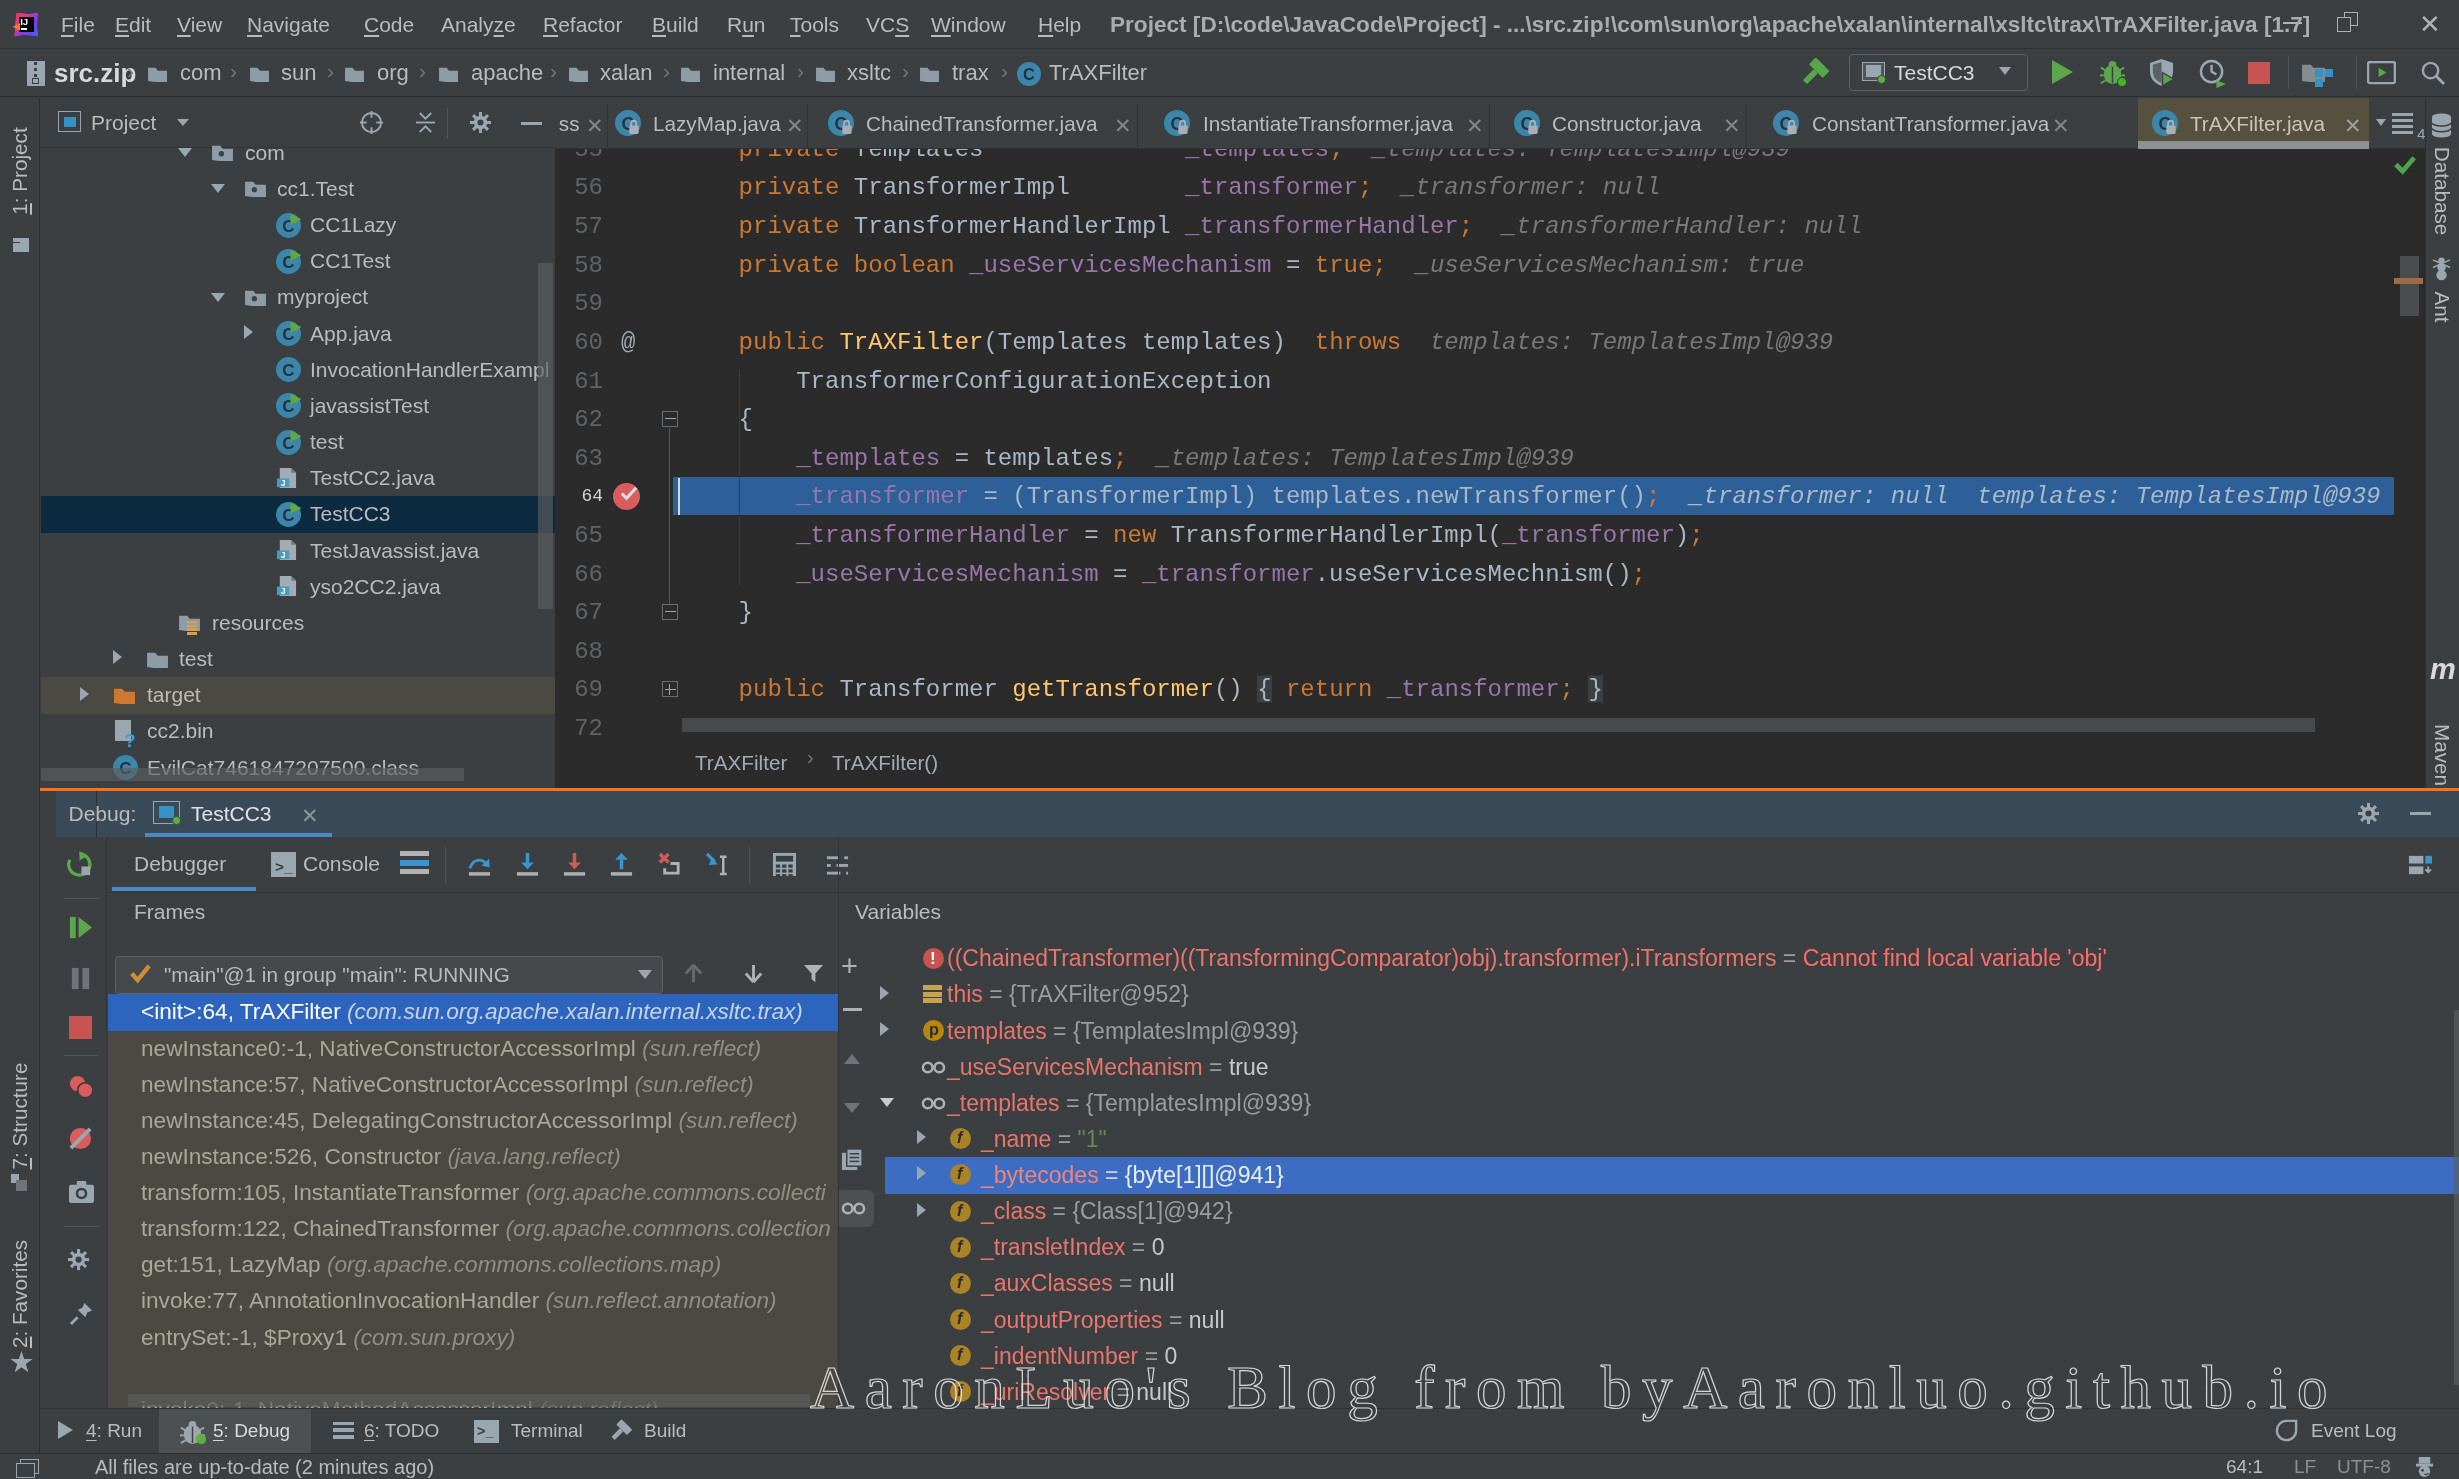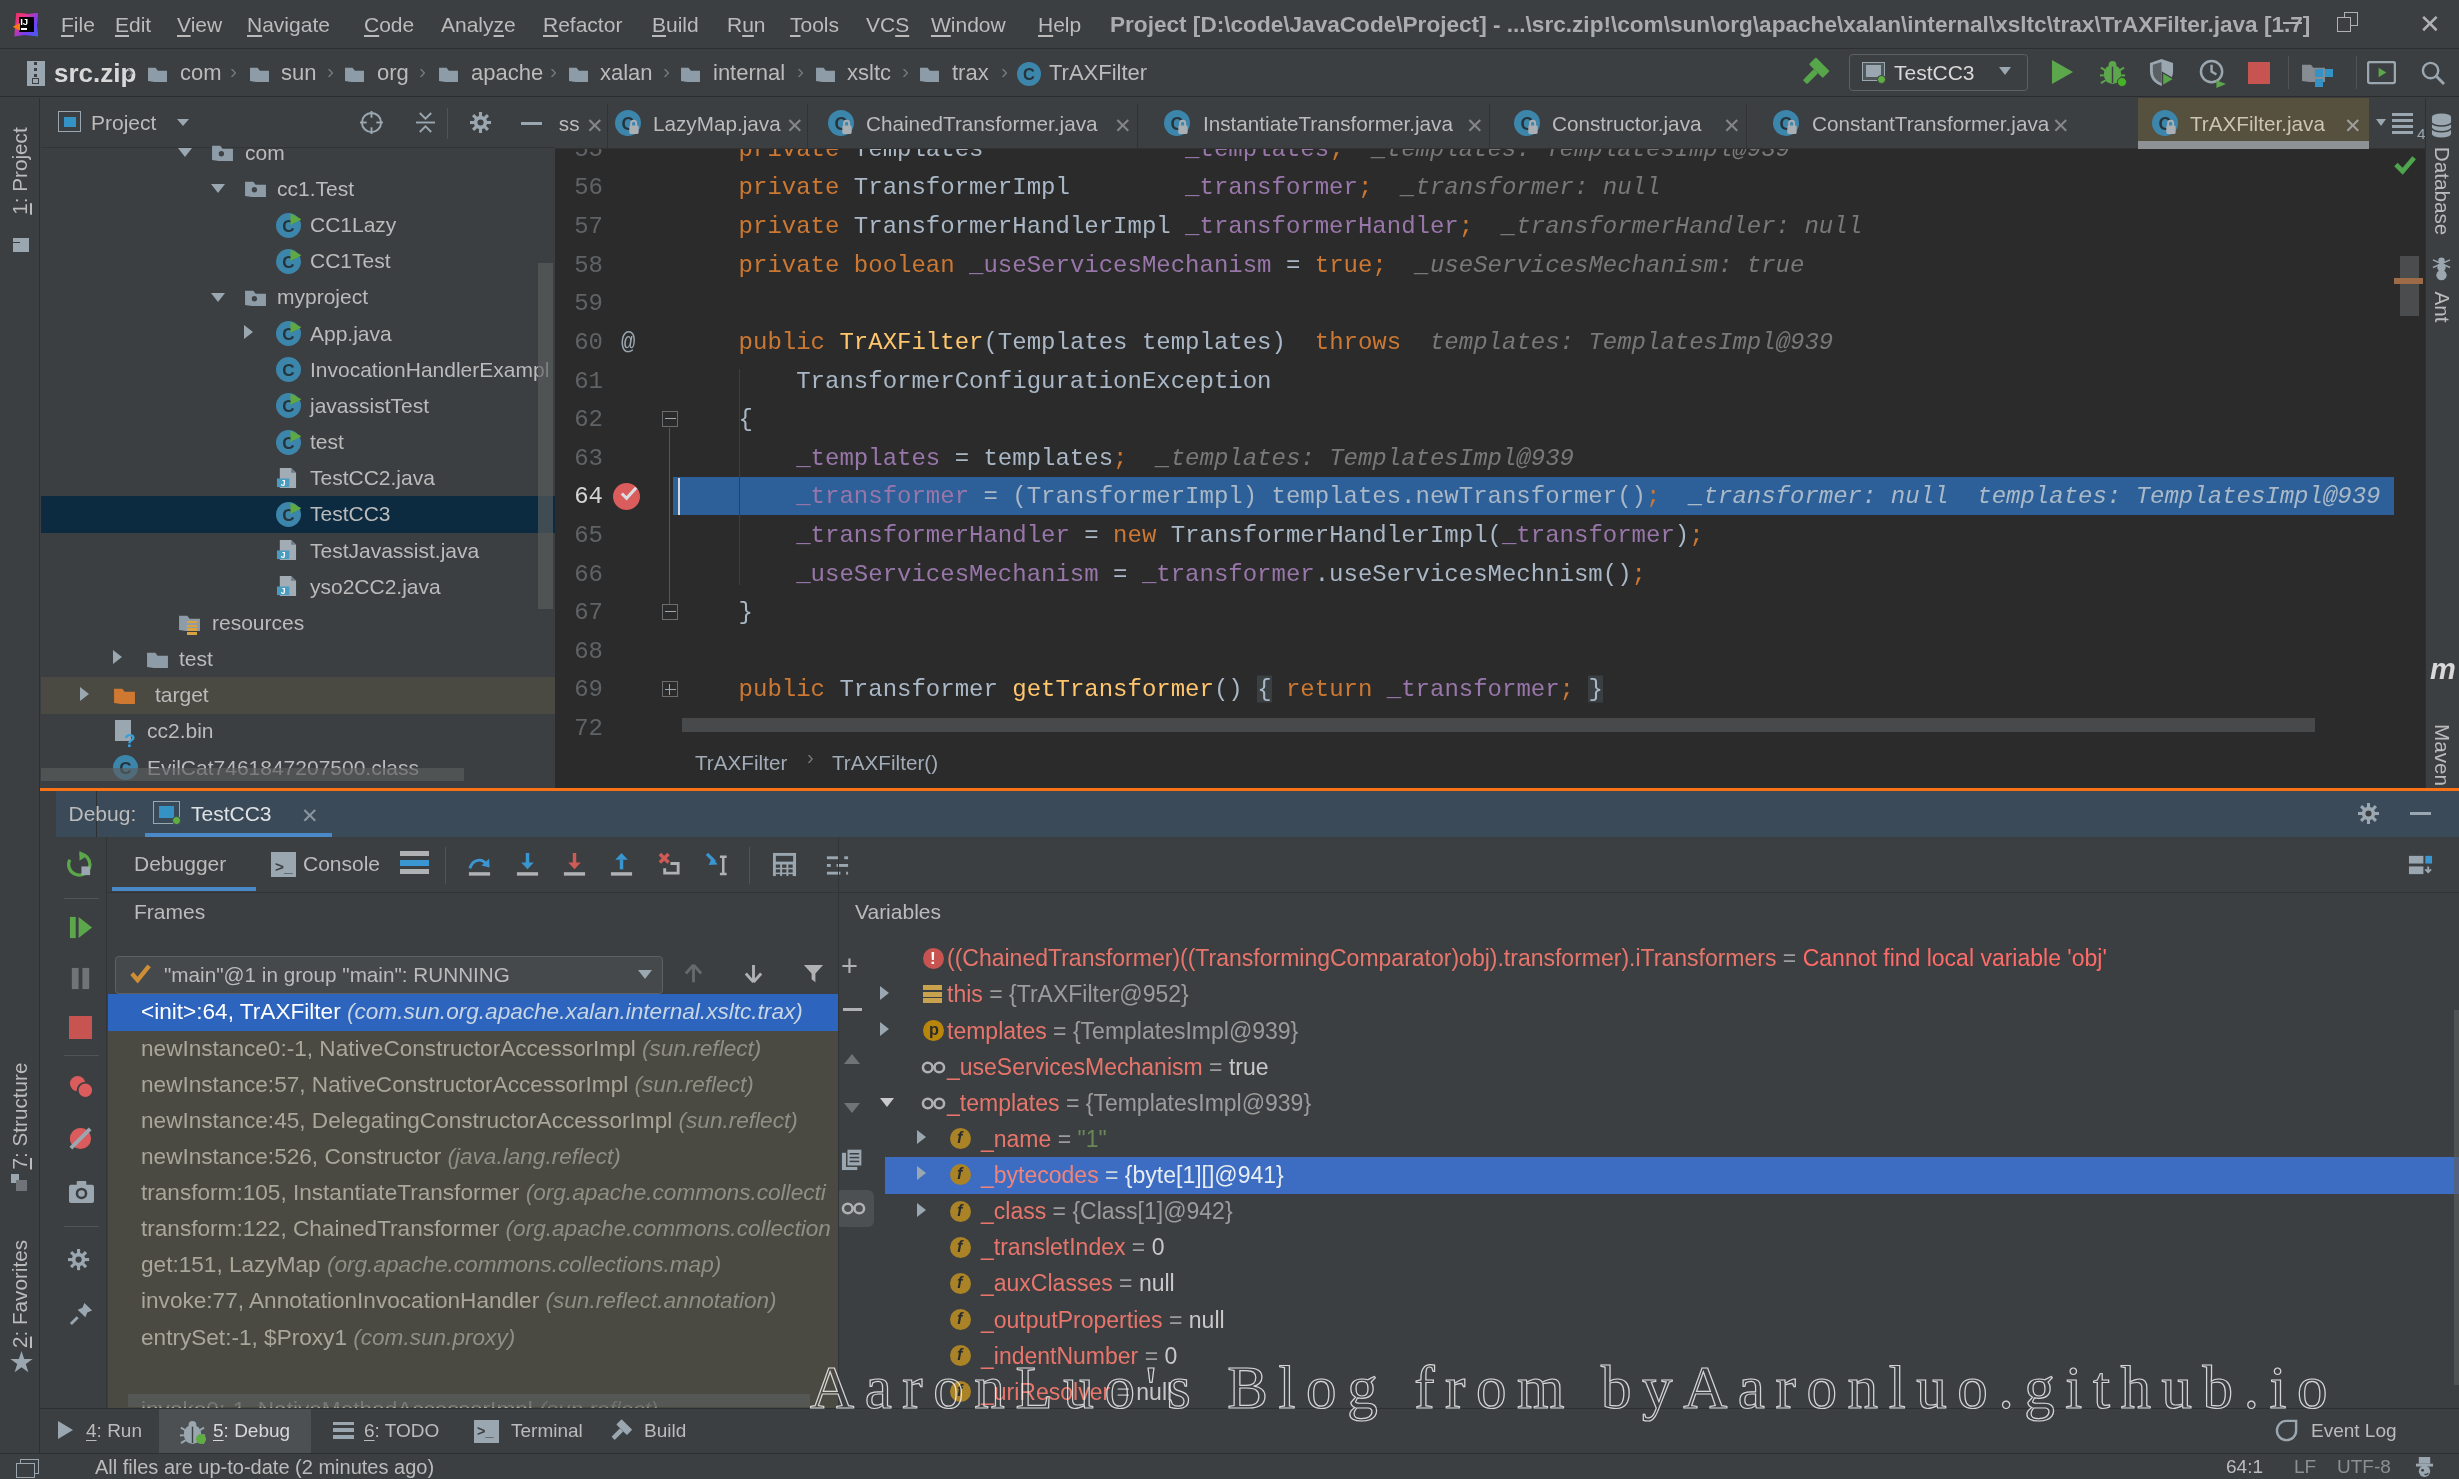--- a/index.html
+++ b/index.html
@@ -370,7 +370,7 @@
 <div class="abs mono" style="left:0;top:232px;transform:translateY(-50%);width:48px;text-align:right;color:#606366;font-size:24px">61</div>
 <div class="abs mono" style="left:0;top:270px;transform:translateY(-50%);width:48px;text-align:right;color:#606366;font-size:24px">62</div>
 <div class="abs mono" style="left:0;top:309px;transform:translateY(-50%);width:48px;text-align:right;color:#606366;font-size:24px">63</div>
-<div class="abs mono" style="left:0;top:347px;transform:translateY(-50%);width:48px;text-align:right;color:#D4D4D4;font-size:24px">64</div>
+<div class="abs mono" style="left:0;top:347px;transform:translateY(-50%);width:48px;text-align:right;color:#D4D4D4;font-size:18px">64</div>
 <div class="abs mono" style="left:0;top:386px;transform:translateY(-50%);width:48px;text-align:right;color:#606366;font-size:24px">65</div>
 <div class="abs mono" style="left:0;top:425px;transform:translateY(-50%);width:48px;text-align:right;color:#606366;font-size:24px">66</div>
 <div class="abs mono" style="left:0;top:463px;transform:translateY(-50%);width:48px;text-align:right;color:#606366;font-size:24px">67</div>

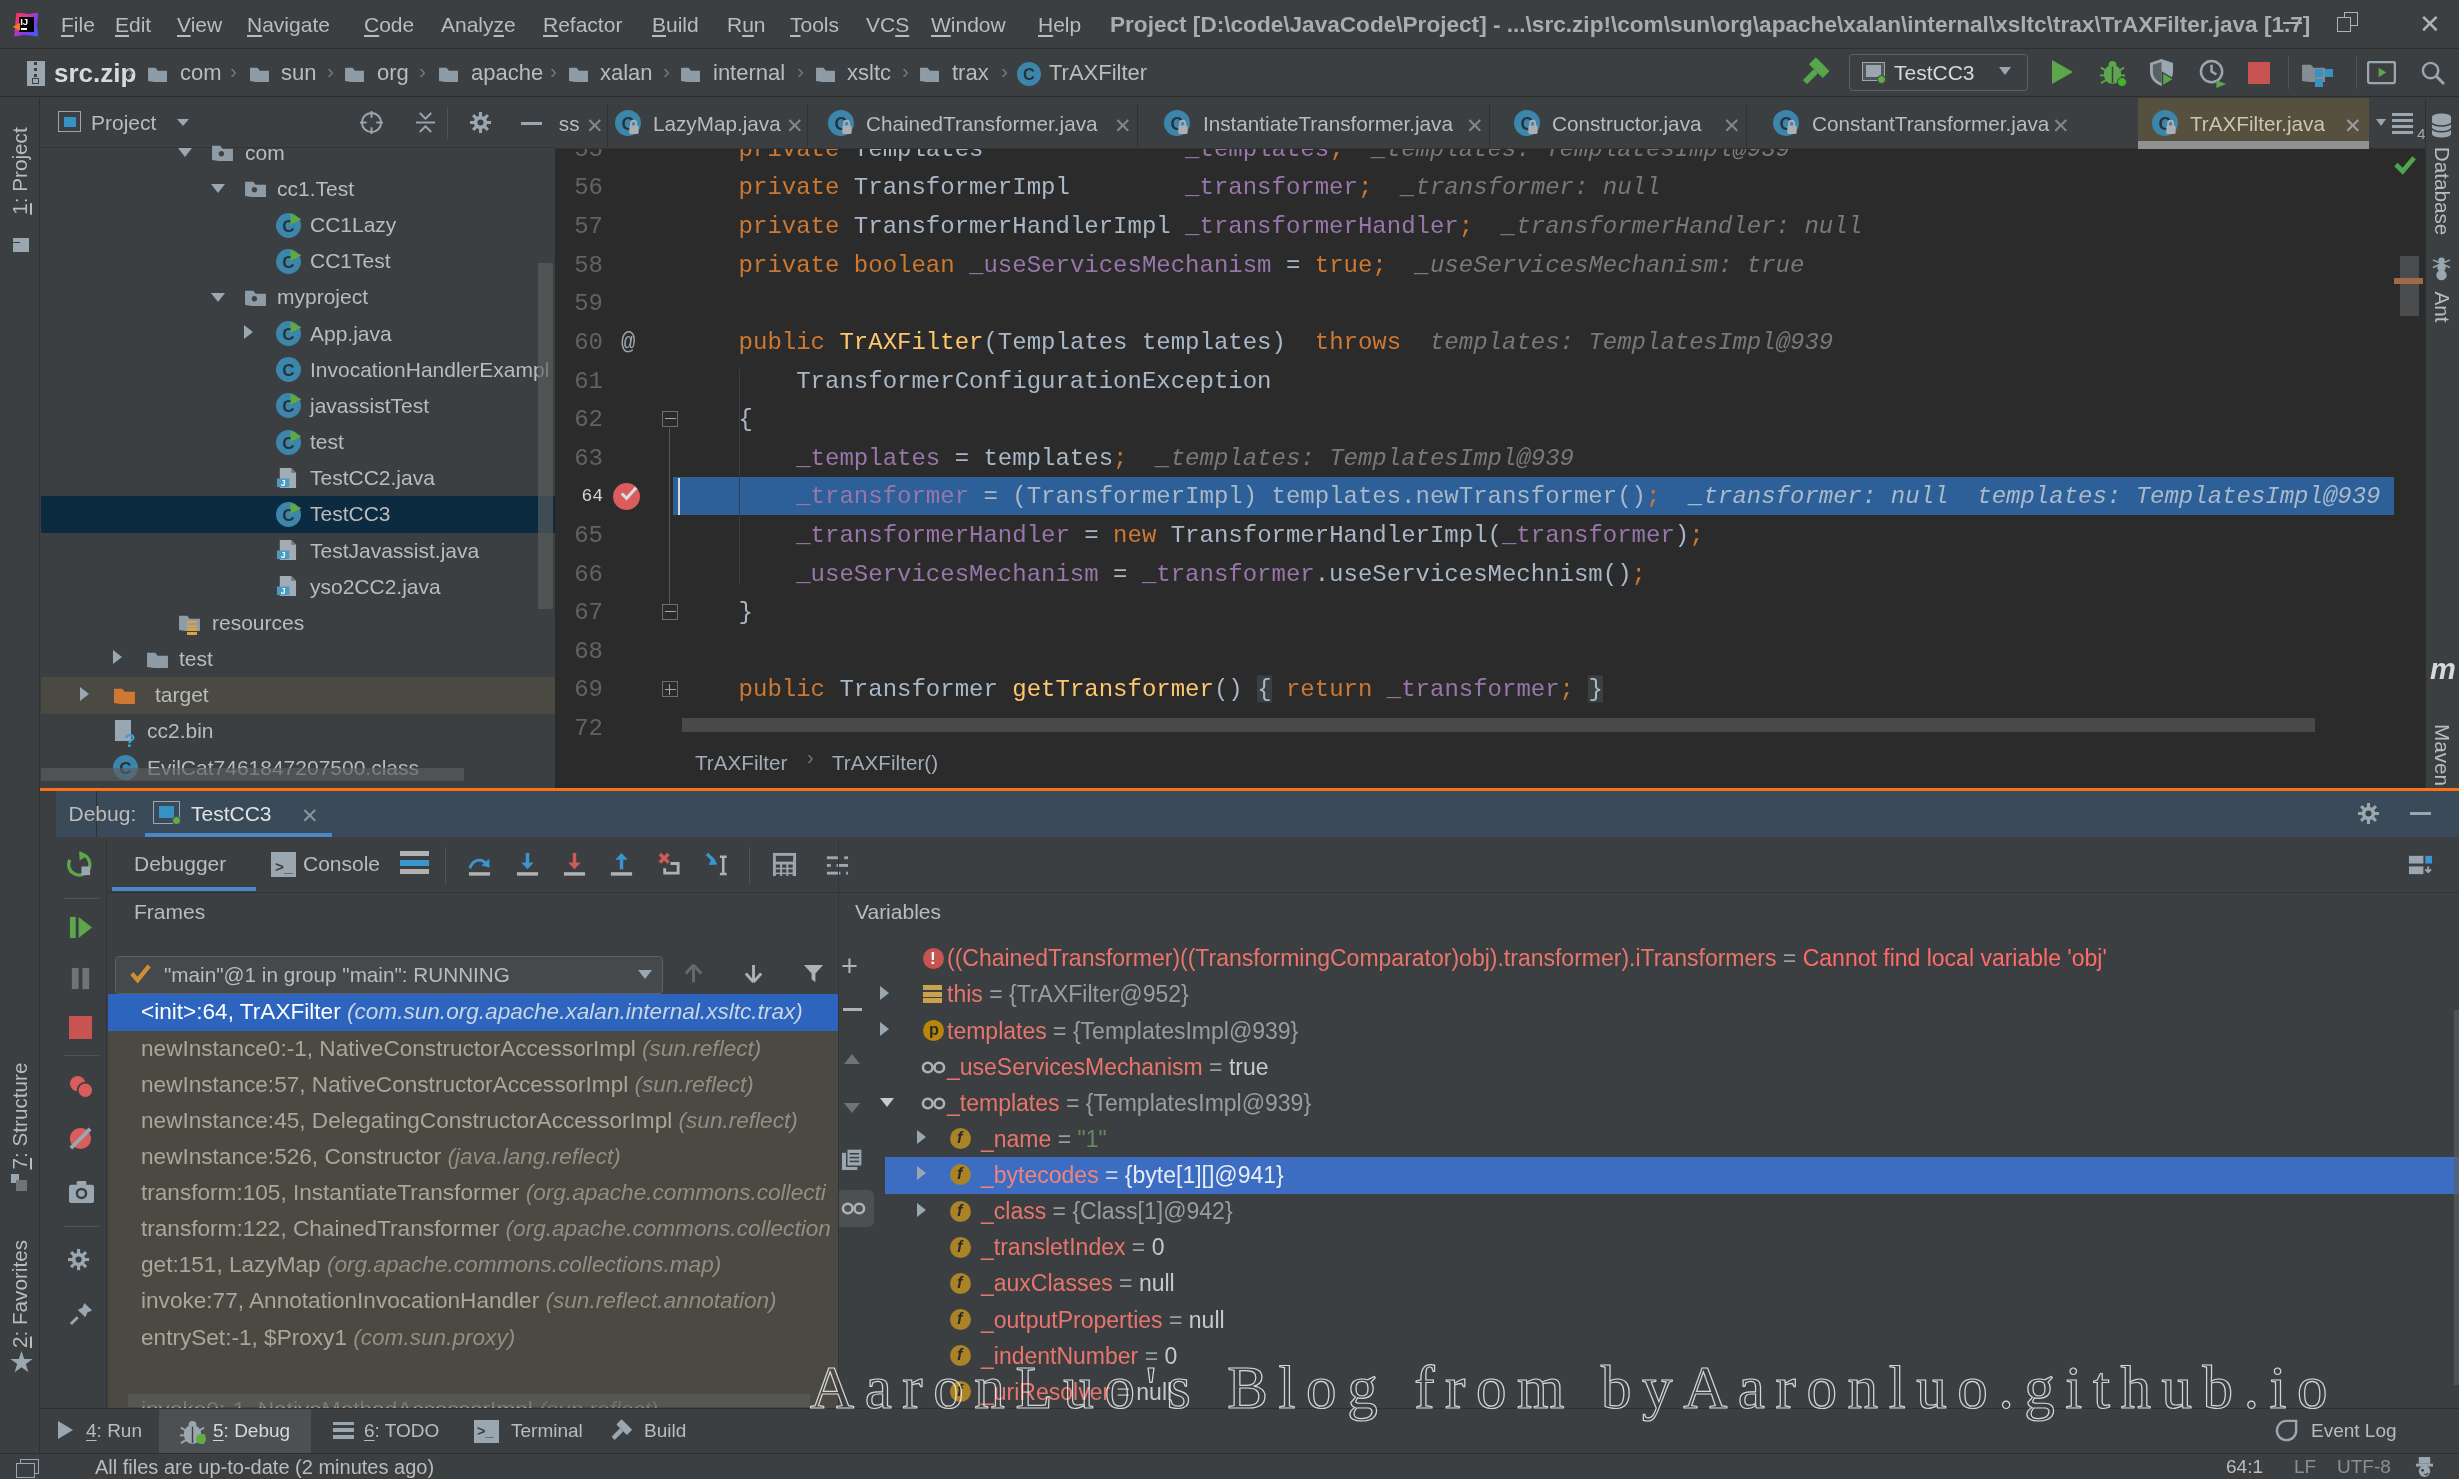--- a/index.html
+++ b/index.html
@@ -281,7 +281,7 @@
 <div style="position:absolute;left:72px;top:587px;width:23px;height:19px"><svg style="" width="23" height="19" viewBox="0 0 24 20">
           <path d="M1 19 V4 h8.64 l2.5 3 H23 v15 z" fill="#CE7832"></path>
         </svg></div>
-<div style="position:absolute;left:106px;top:597px;transform:translateY(-50%);color:#BBBBBB;font-size:21px;white-space:pre;margin-left:8px;">target</div>
+<div style="position:absolute;left:106px;top:597px;transform:translateY(-50%);color:#BBBBBB;font-size:21px;white-space:pre;">target</div>
 <div class="abs" style="left:74px;top:622px;width:16.3px;height:21px;background:#9AA7B0"></div>
       <div class="abs" style="left:83px;top:632px;color:#3BA0DA;font-size:19px;font-weight:bold">?</div>
 <div style="position:absolute;left:106px;top:633px;transform:translateY(-50%);color:#BBBBBB;font-size:21px;white-space:pre;">cc2.bin</div>

